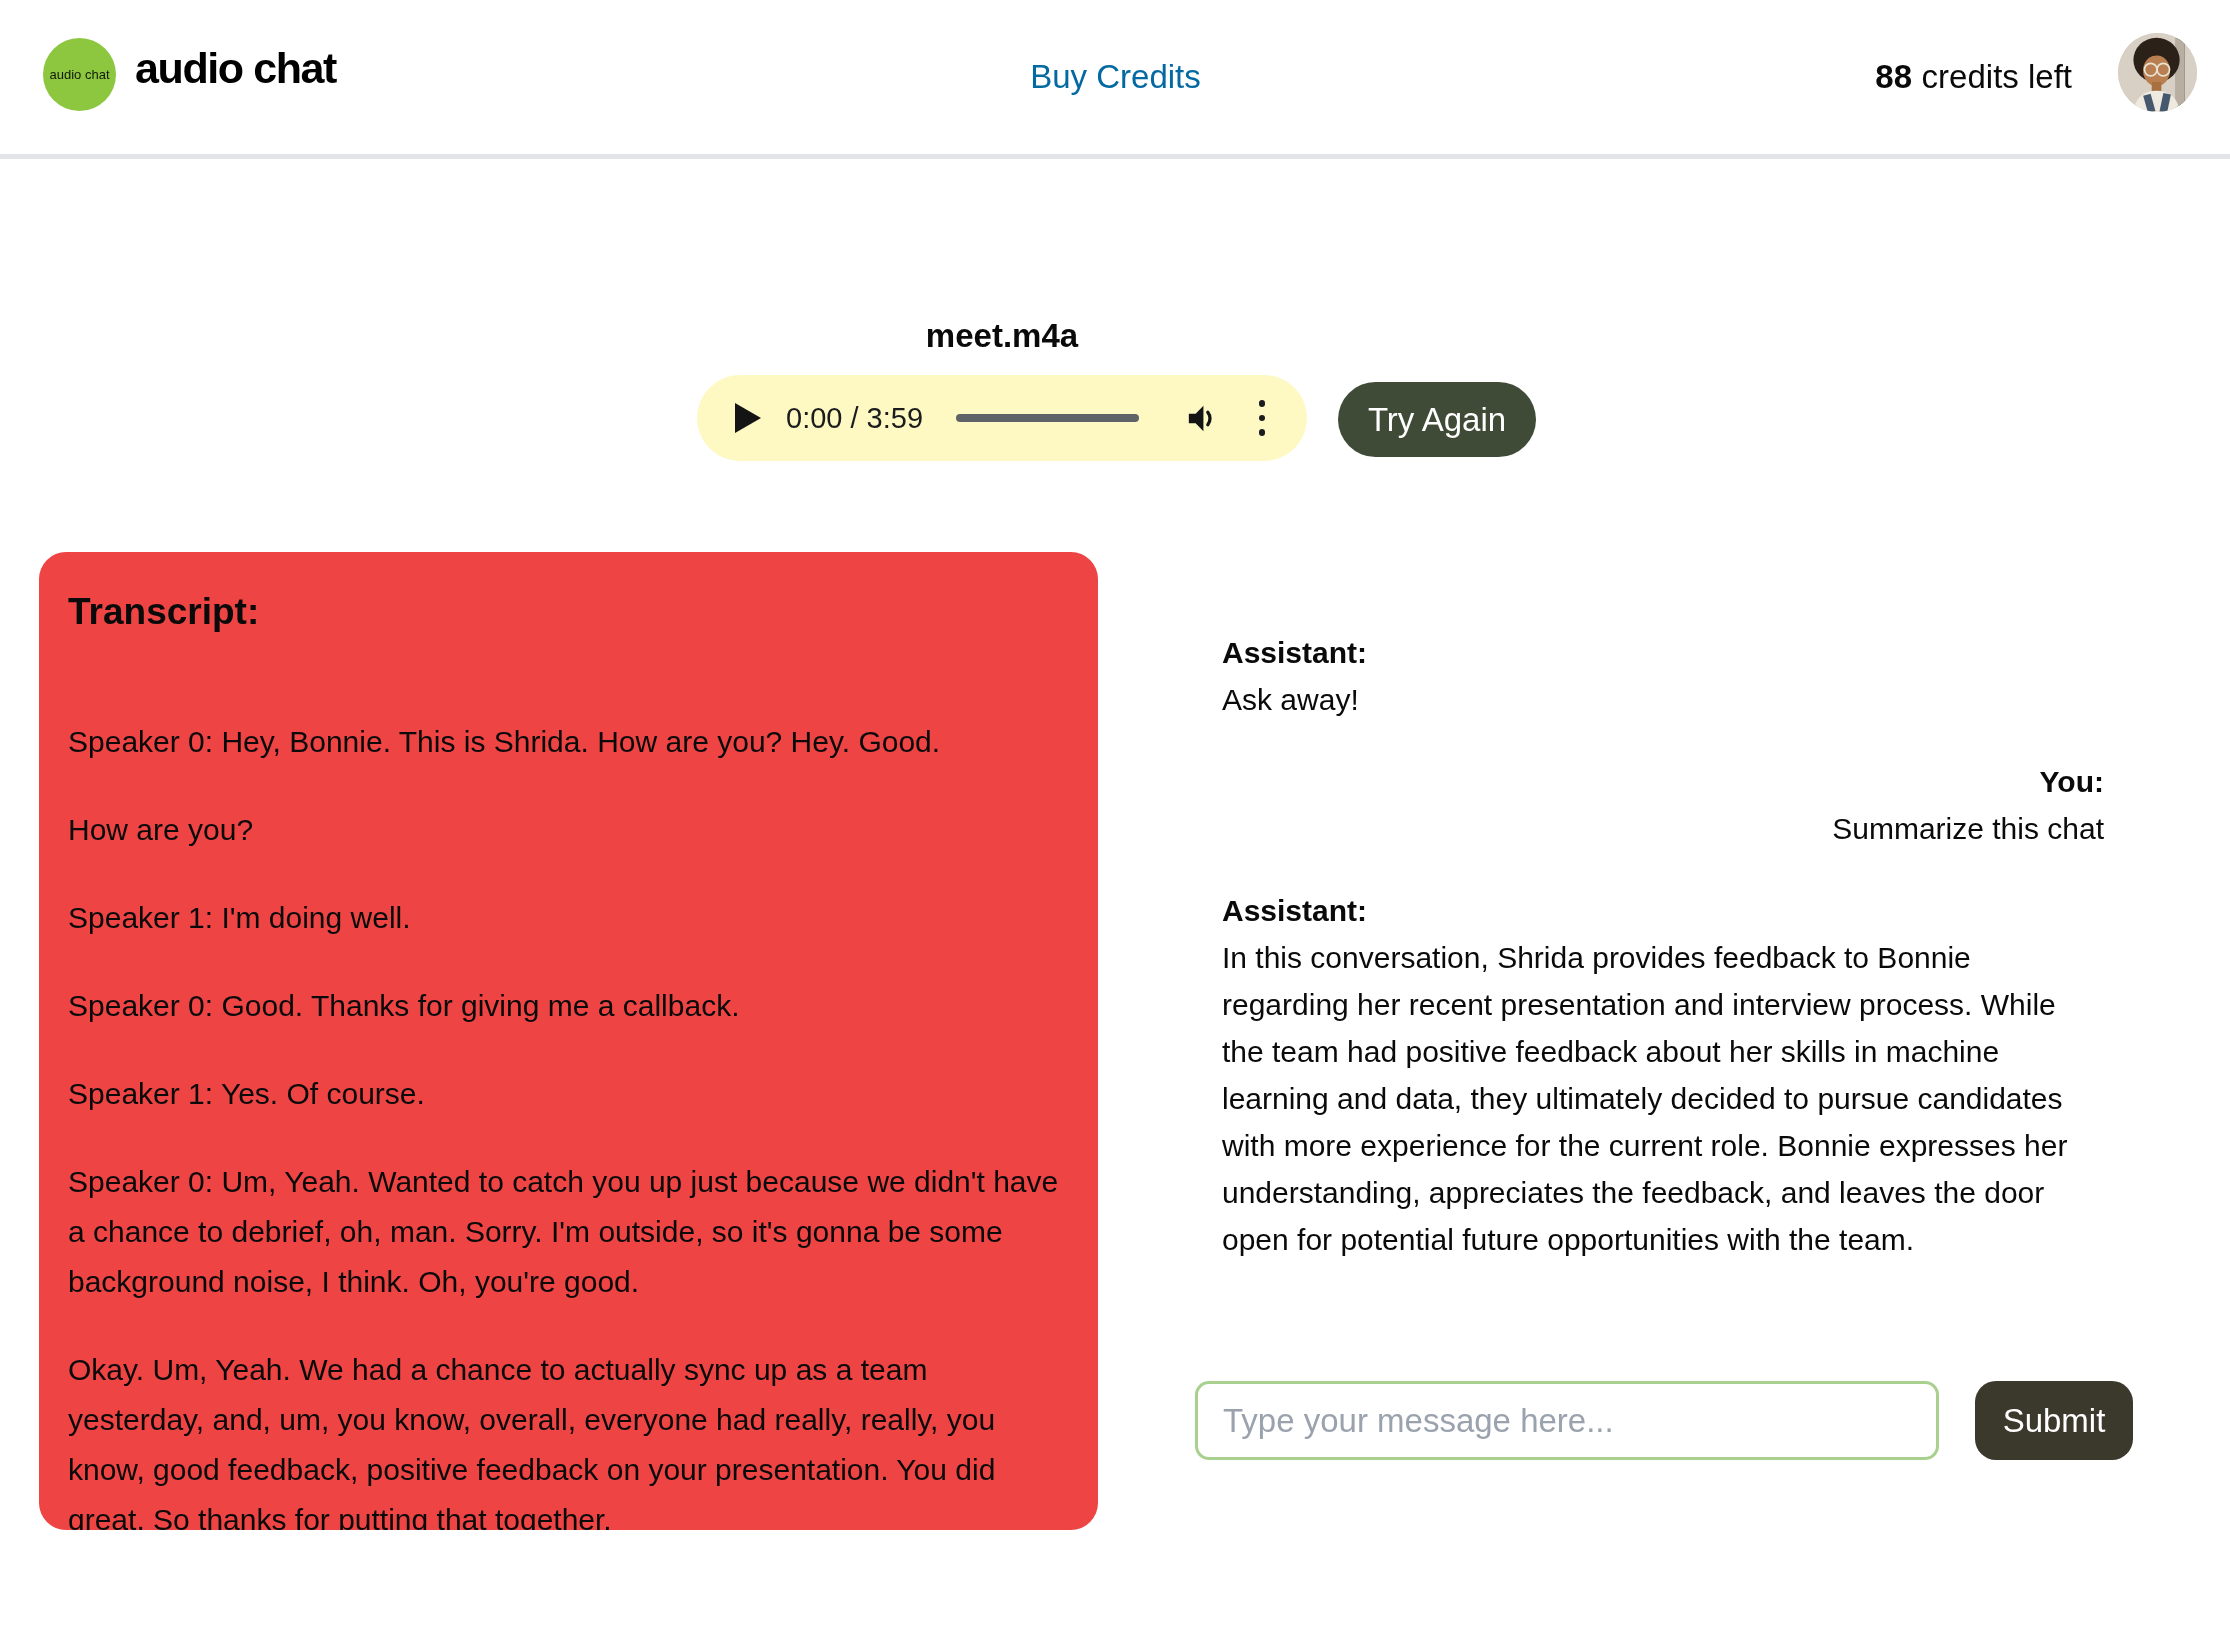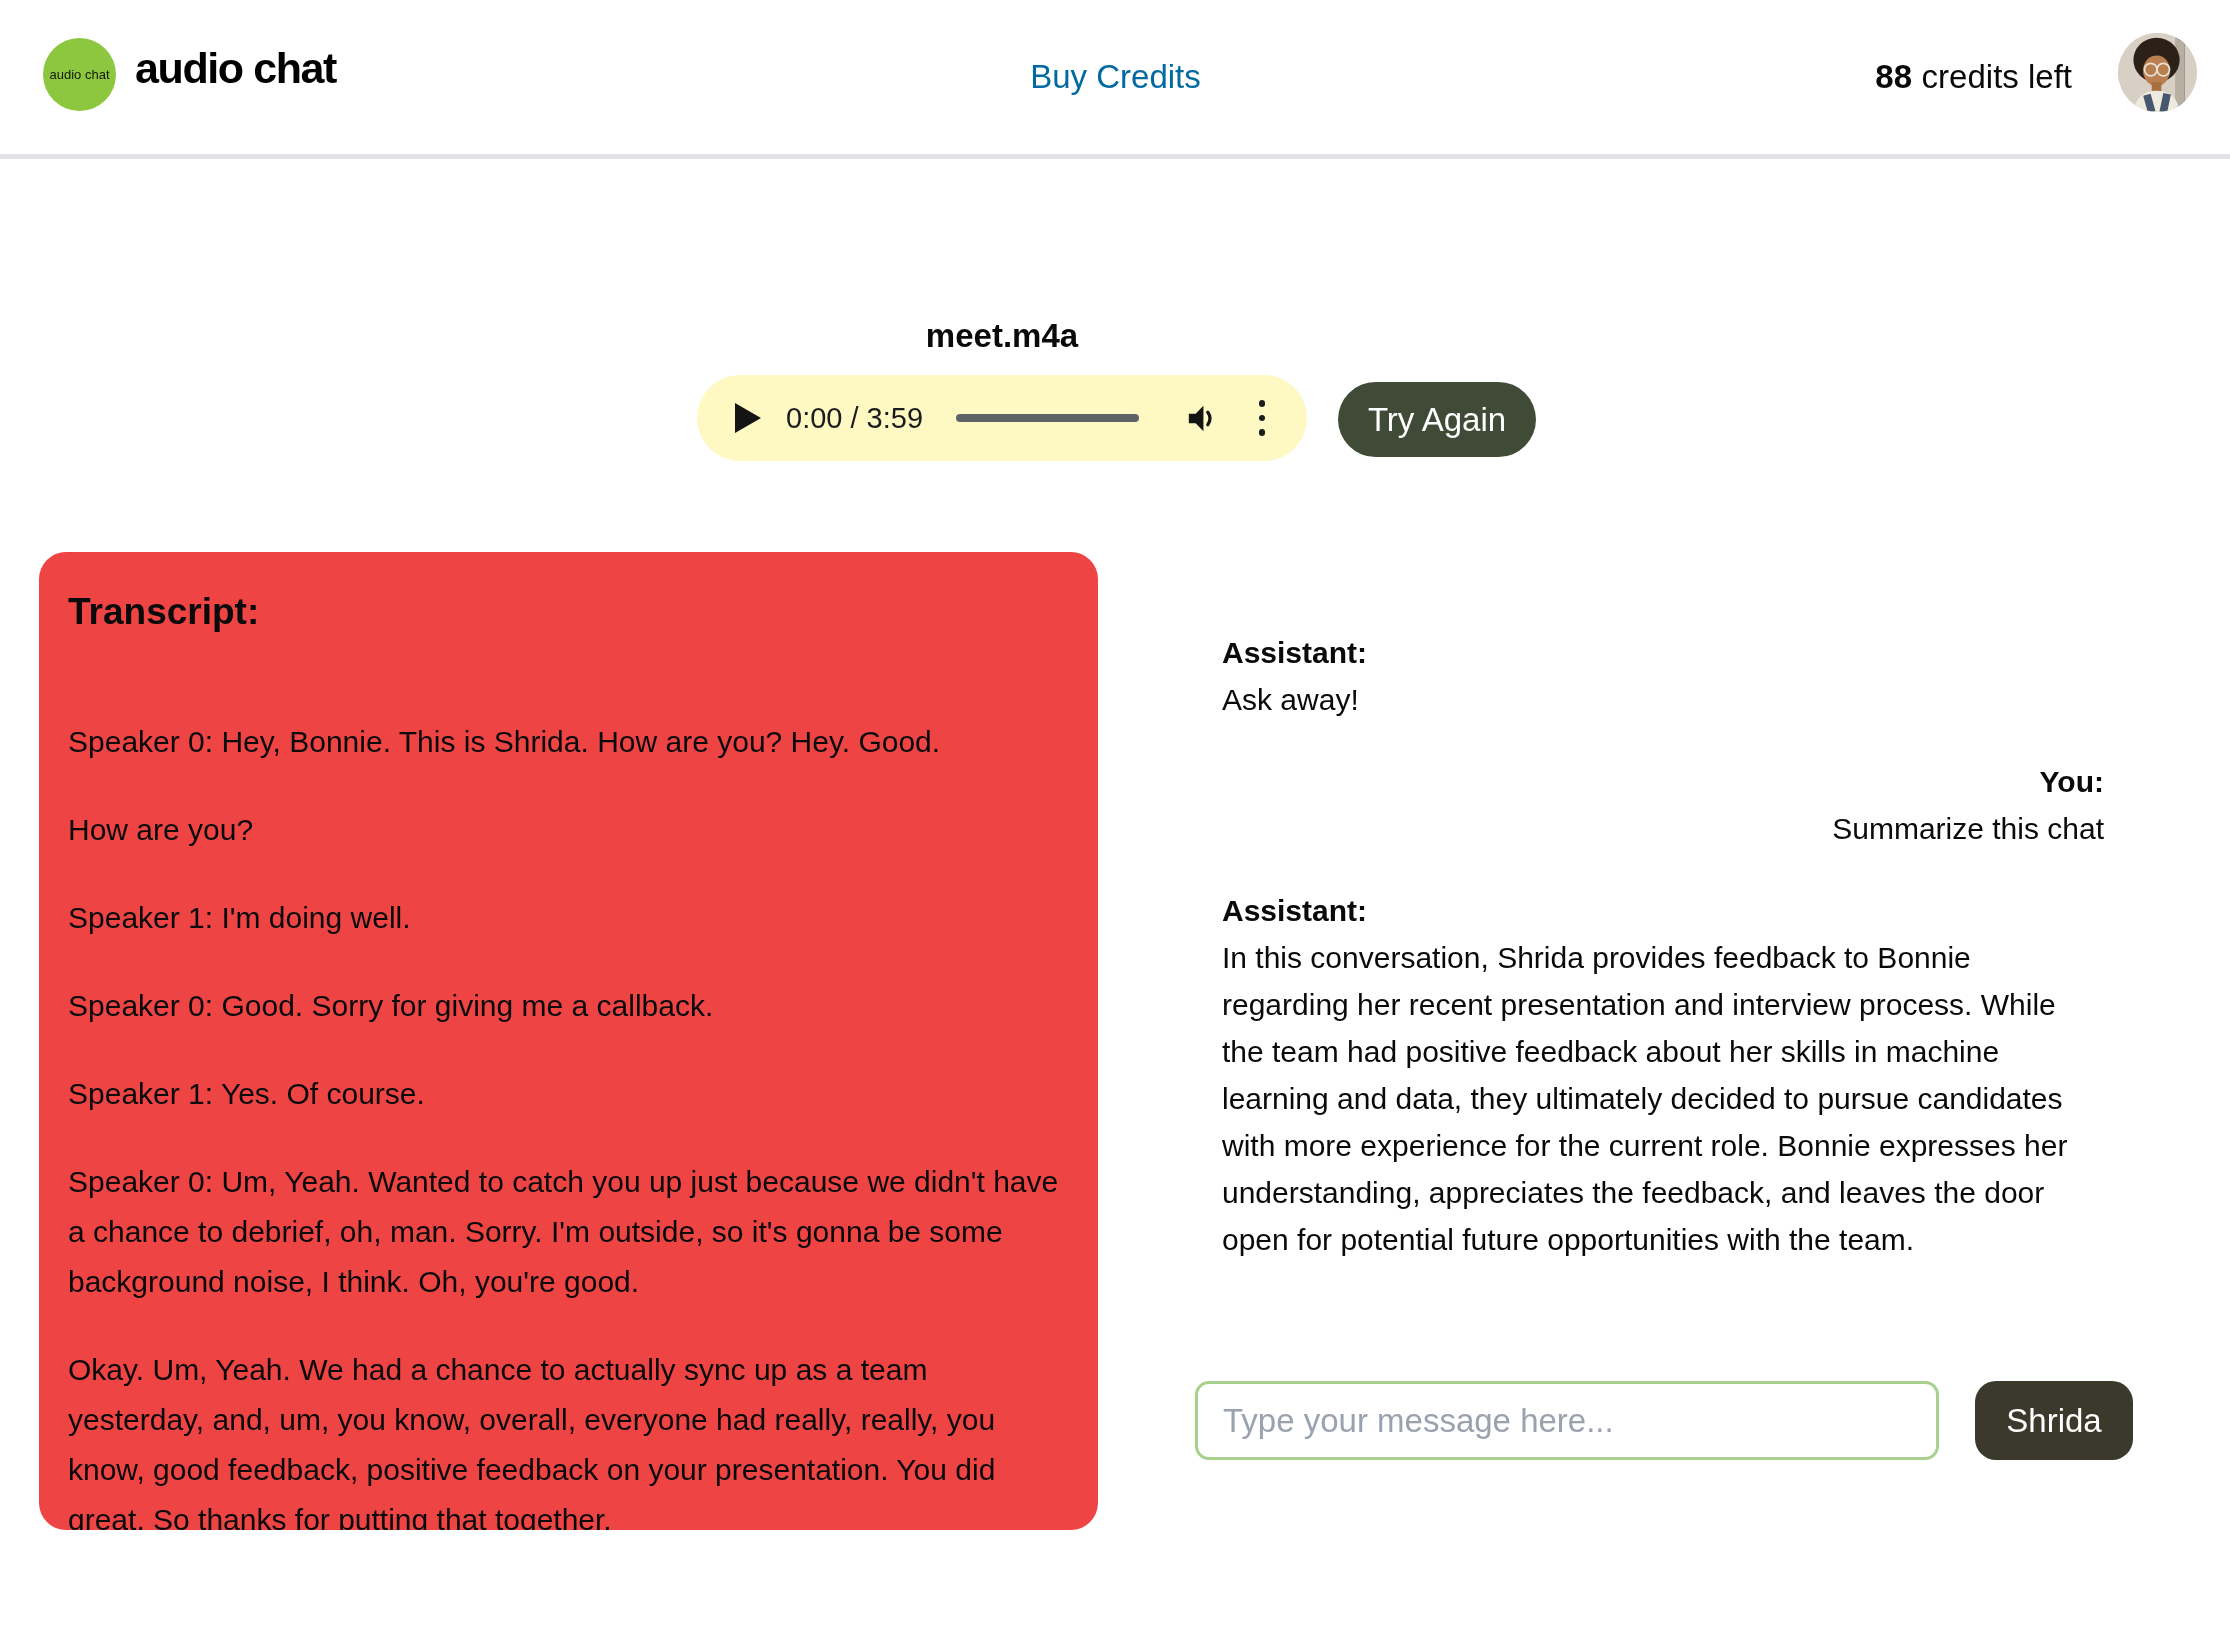--- a/index.html
+++ b/index.html
@@ -164,7 +164,7 @@
 
       <p class="transcript-para">Speaker 1: I'm doing well.</p>
 
-      <p class="transcript-para">Speaker 0: Good. Sorry for giving me a callback.</p>
+      <p class="transcript-para">Speaker 0: Good. Thanks for giving me a callback.</p>
 
       <p class="transcript-para">Speaker 1: Yes. Of course.</p>
 

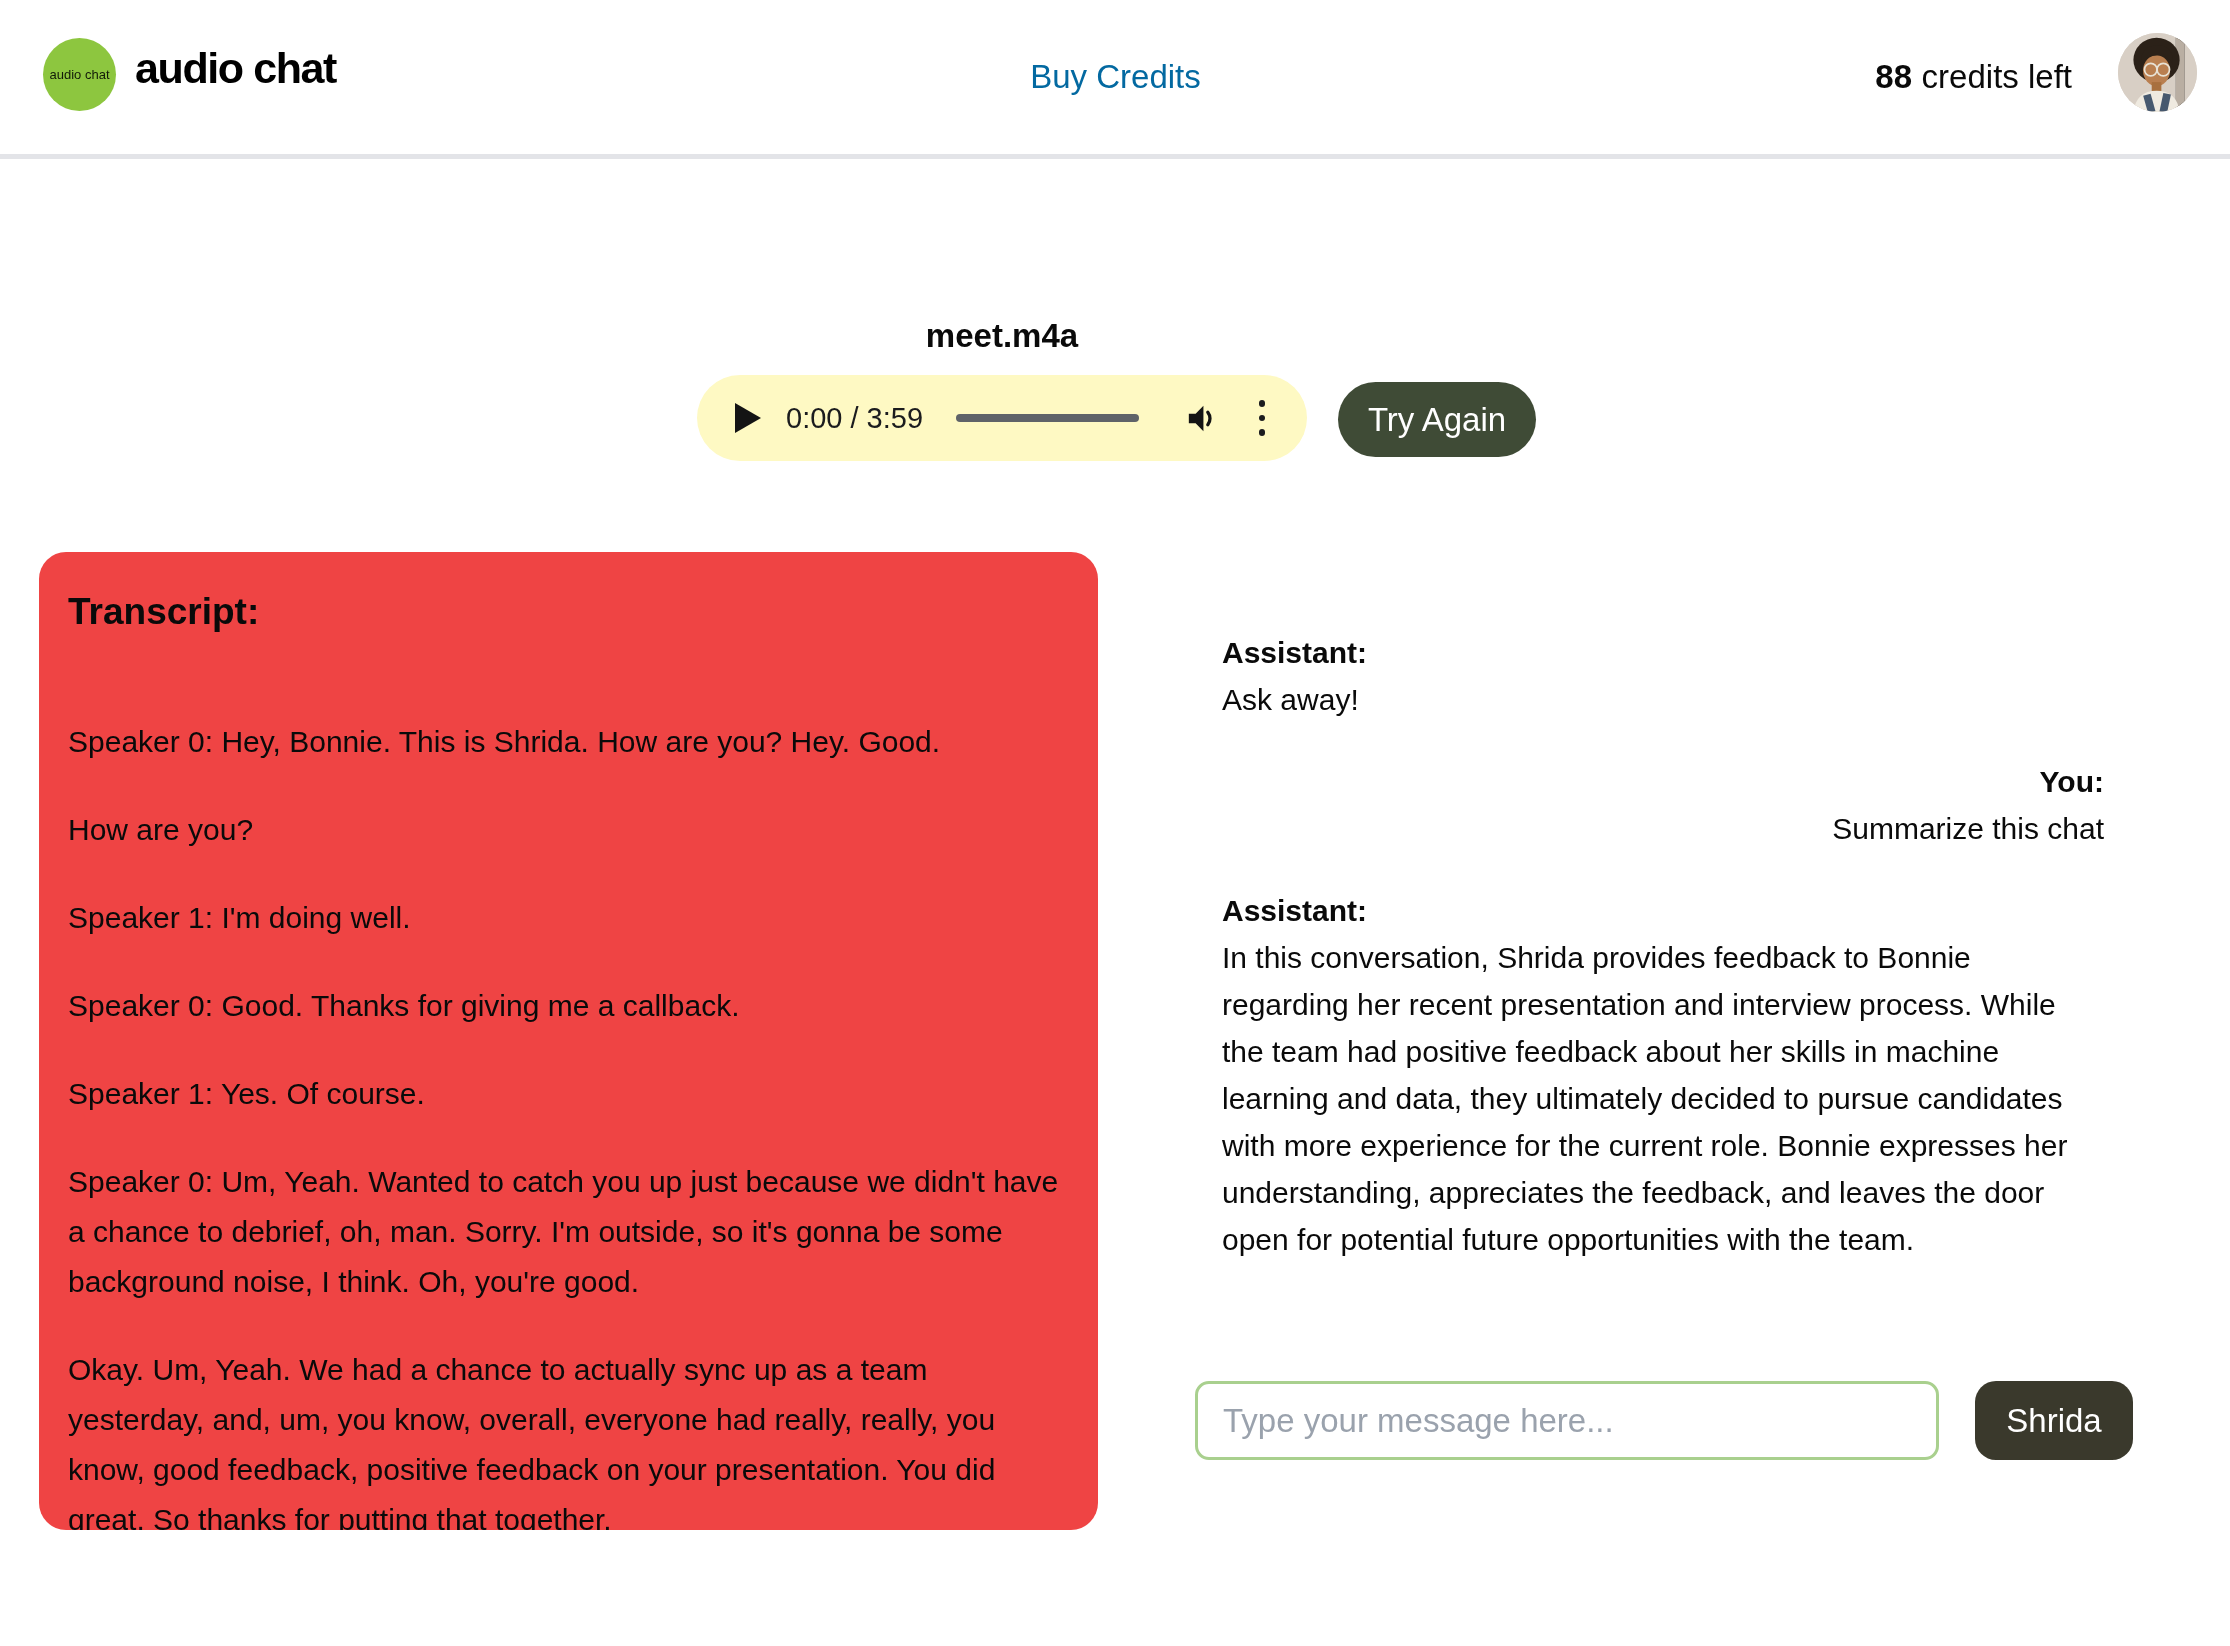--- a/index.html
+++ b/index.html
@@ -194,7 +194,7 @@
 
 <input class="message-input" type="text" placeholder="Type your message here..." style="">
 
-<button class="submit-button">Shrida</button>
+<button class="submit-button">Submit</button>
 
 
 </body></html>

